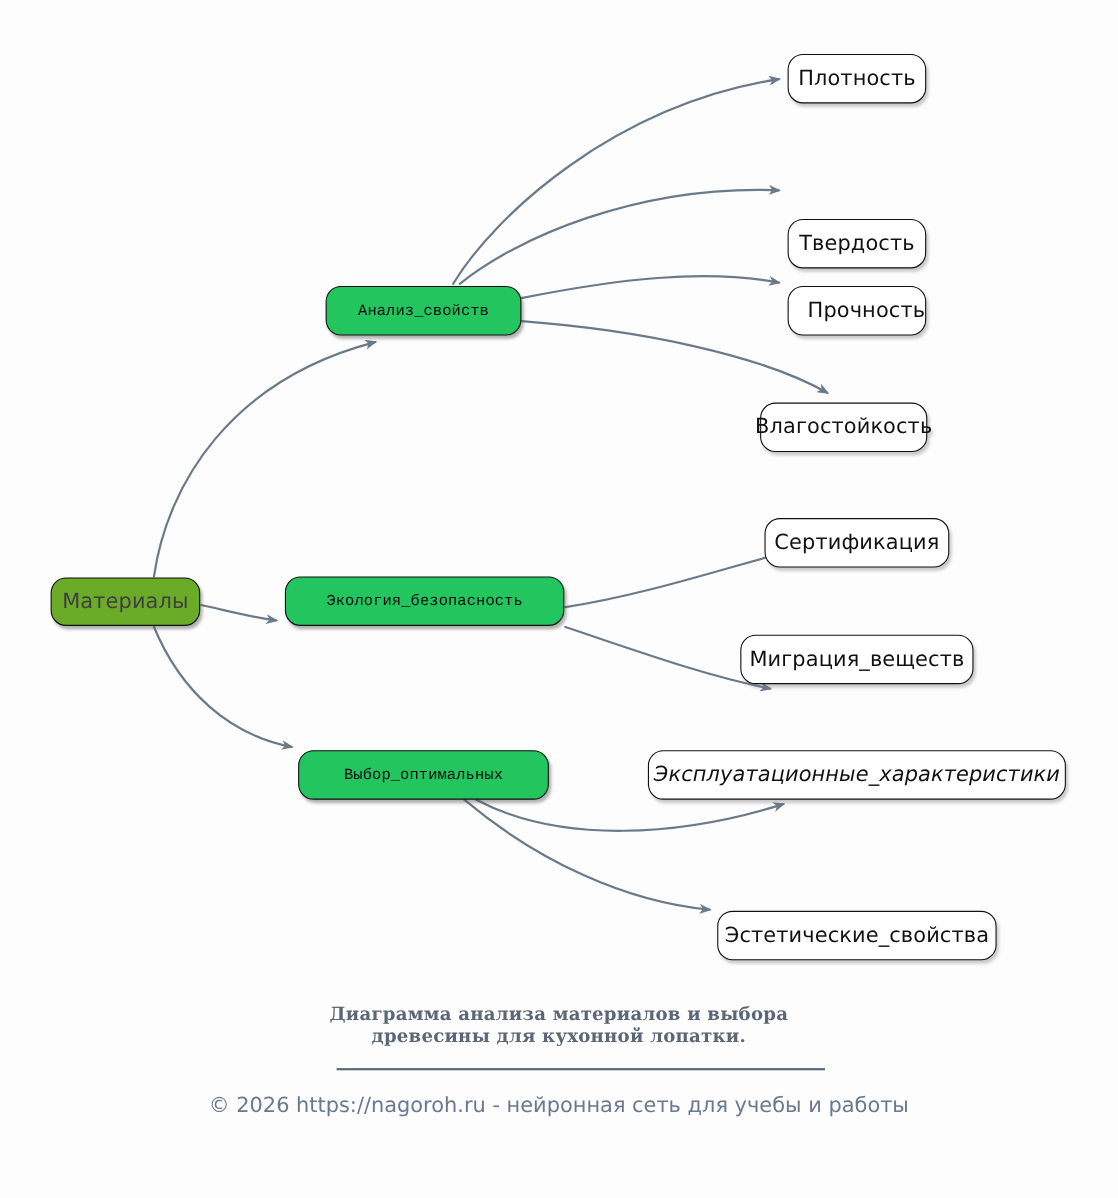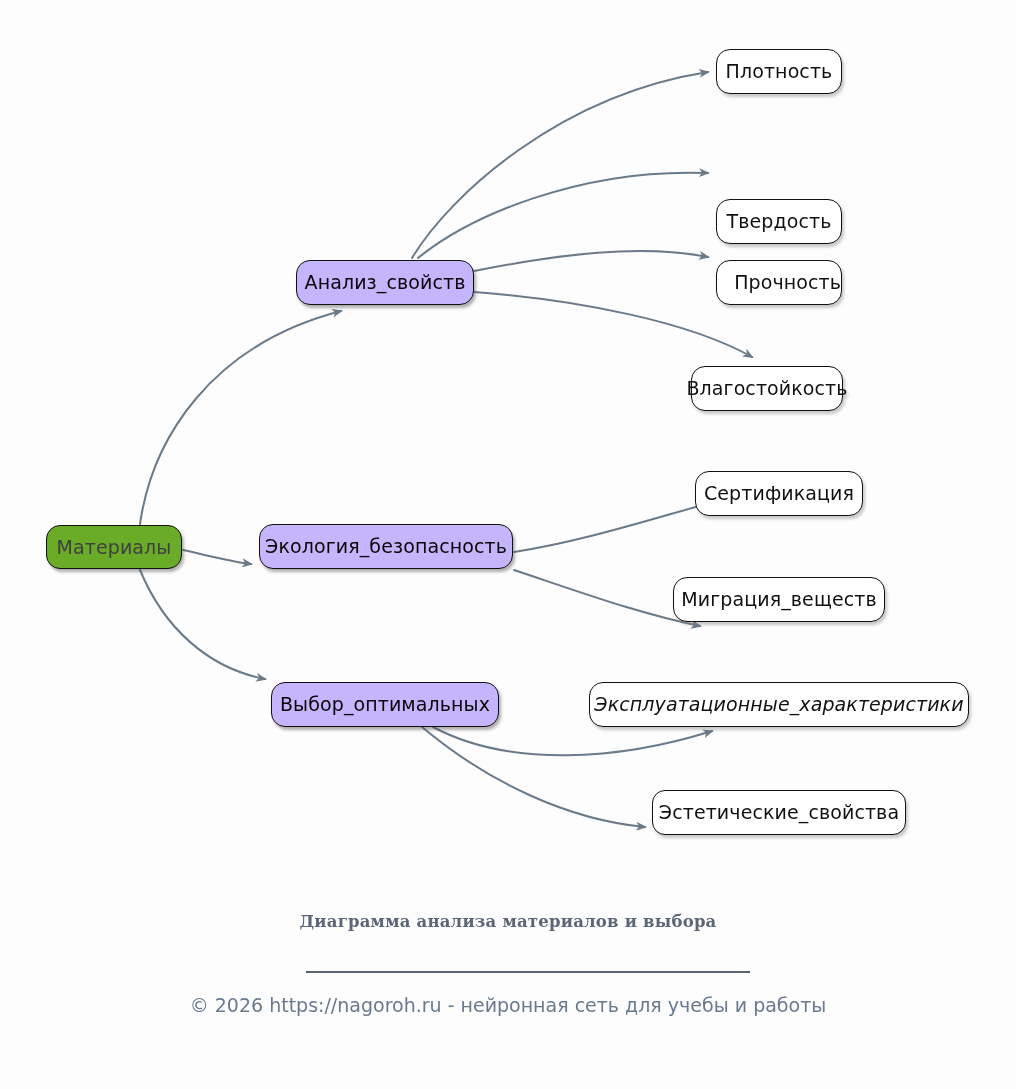--- a/index.html
+++ b/index.html
@@ -56,9 +56,10 @@
   }
 
   .node.branch {
-    background: #c4b5fd;
+    background: #22c55e;
     color: #080808;
-    font-size: 19px;
+    font-size: 14px;
+    font-family: Liberation Mono, monospace;
   }
 
   .node.leaf {

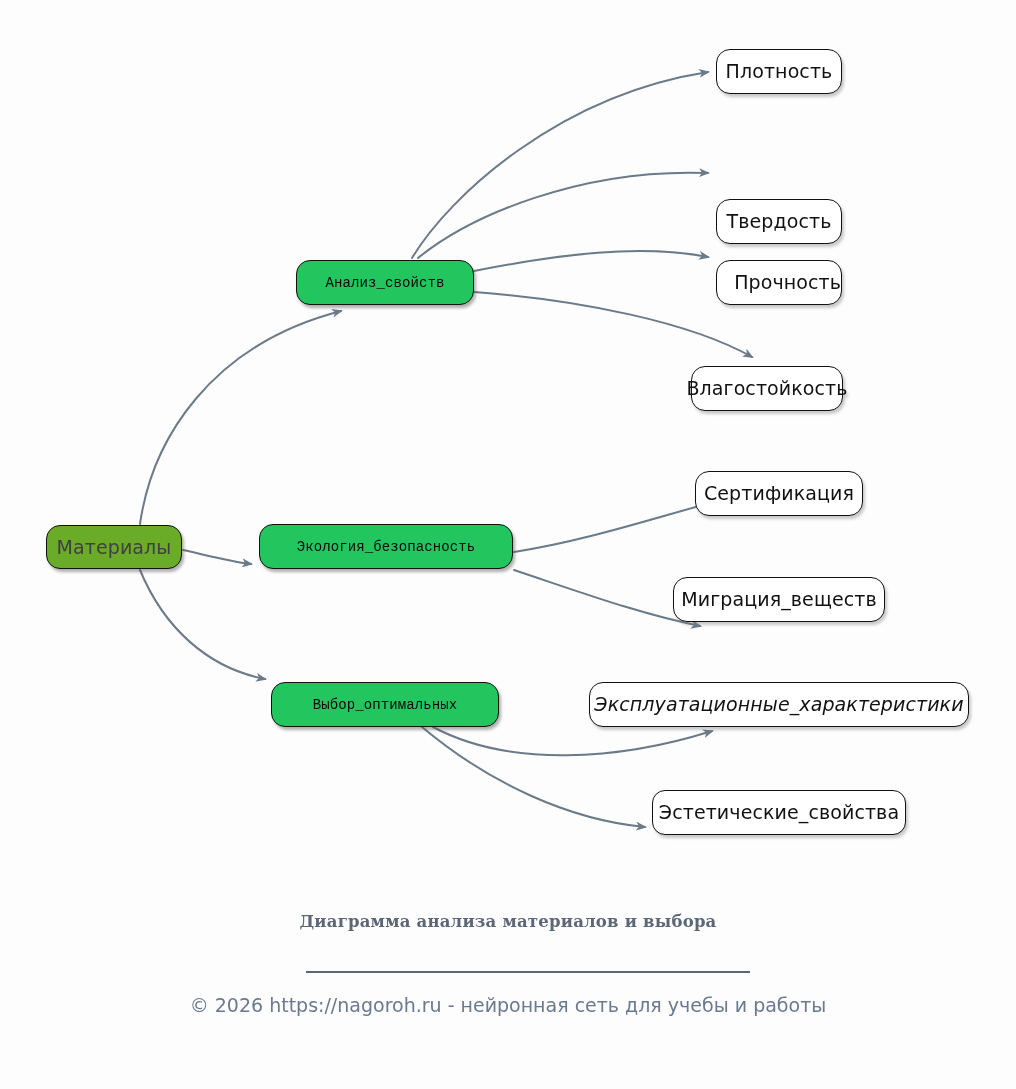--- a/index.html
+++ b/index.html
@@ -167,7 +167,7 @@
       <div class="node leaf" style="left: 589px; top: 682px; width: 380px; height: 45px; font-style: italic;">
         <span class="node-label">Эксплуатационные_характеристики</span>
       </div>
-      <div class="node leaf" style="left: 652px; top: 790px; width: 254px; height: 45px; border-radius: 13px;">
+      <div class="node leaf" style="left: 652px; top: 828px; width: 254px; height: 45px;">
         <span class="node-label">Эстетические_свойства</span>
       </div>
     </div>

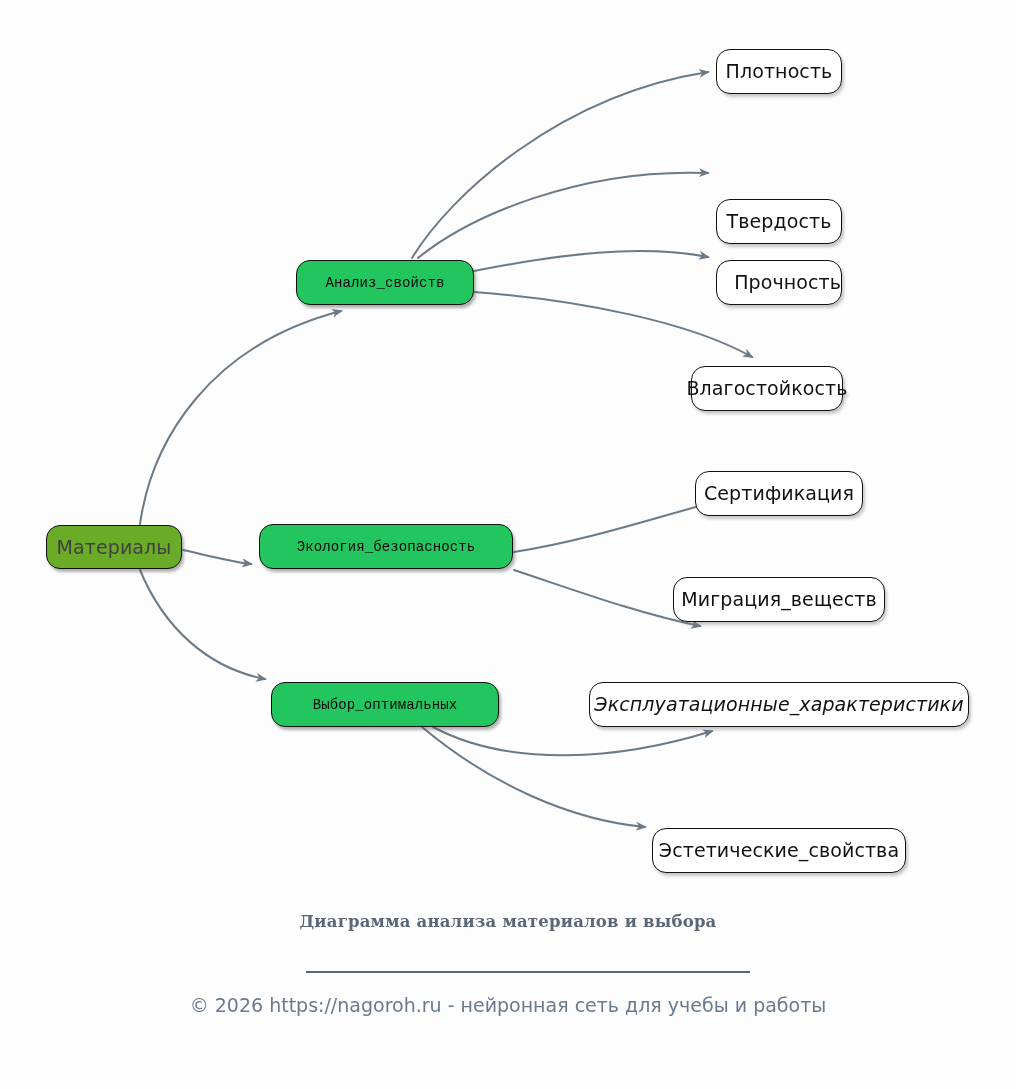--- a/index.html
+++ b/index.html
@@ -174,6 +174,7 @@
 
   <div id="caption-block">
     <div class="caption-line">Диаграмма анализа материалов и выбора</div>
+    <div class="caption-line">древесины для кухонной лопатки.</div>
   </div>
 
   <div id="caption-divider"></div>

